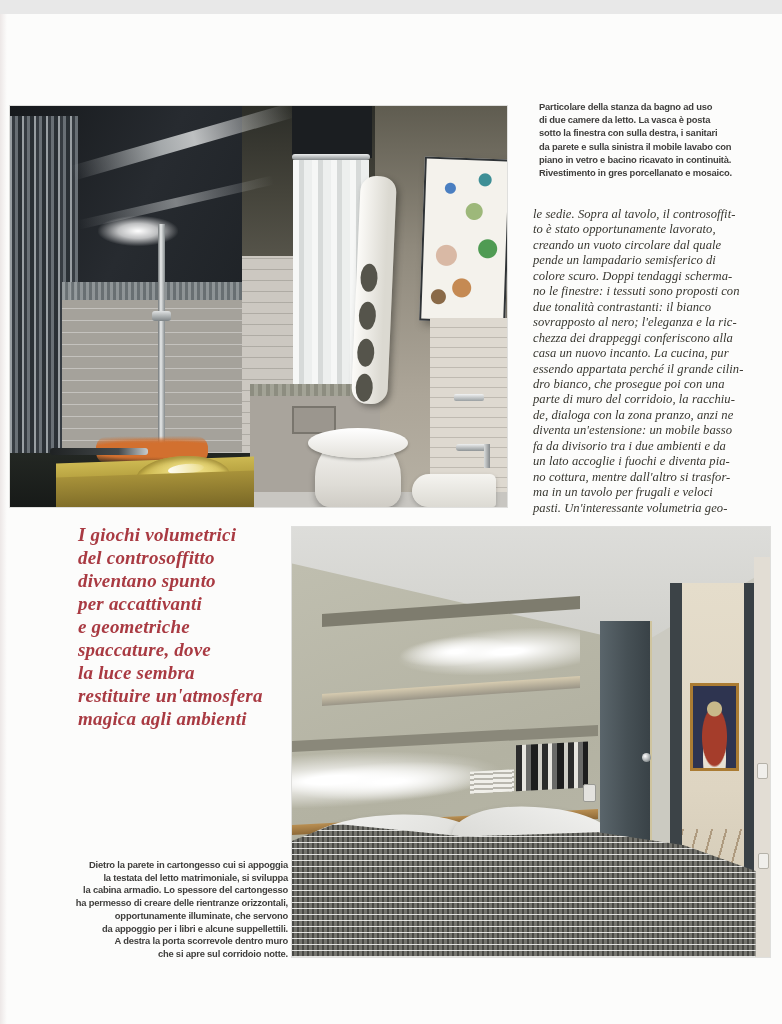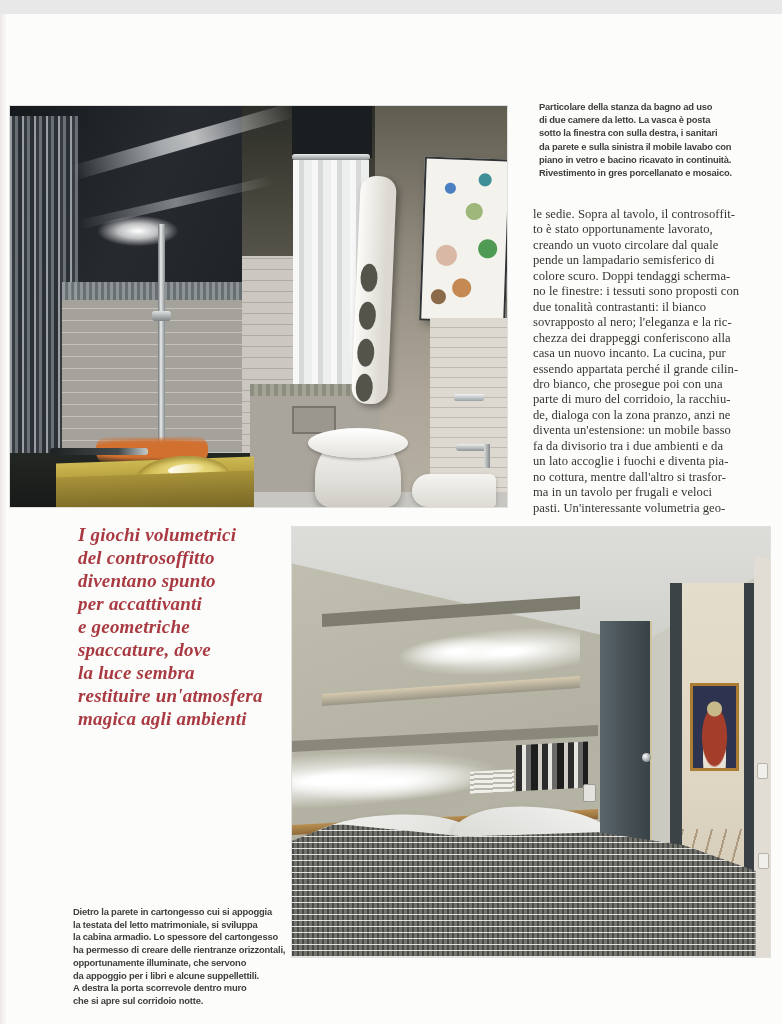--- a/index.html
+++ b/index.html
@@ -220,7 +220,7 @@
 piano in vetro e bacino ricavato in continuità.
 Rivestimento in gres porcellanato e mosaico.</p>
 
-  <div class="bodytext abs" style="left:533px;top:193px;width:226px;">le sedie. Sopra al tavolo, il controsoffit-
+  <div class="bodytext abs" style="left:533px;top:193px;width:226px;font-style:italic;">le sedie. Sopra al tavolo, il controsoffit-
 to è stato opportunamente lavorato,
 creando un vuoto circolare dal quale
 pende un lampadario semisferico di

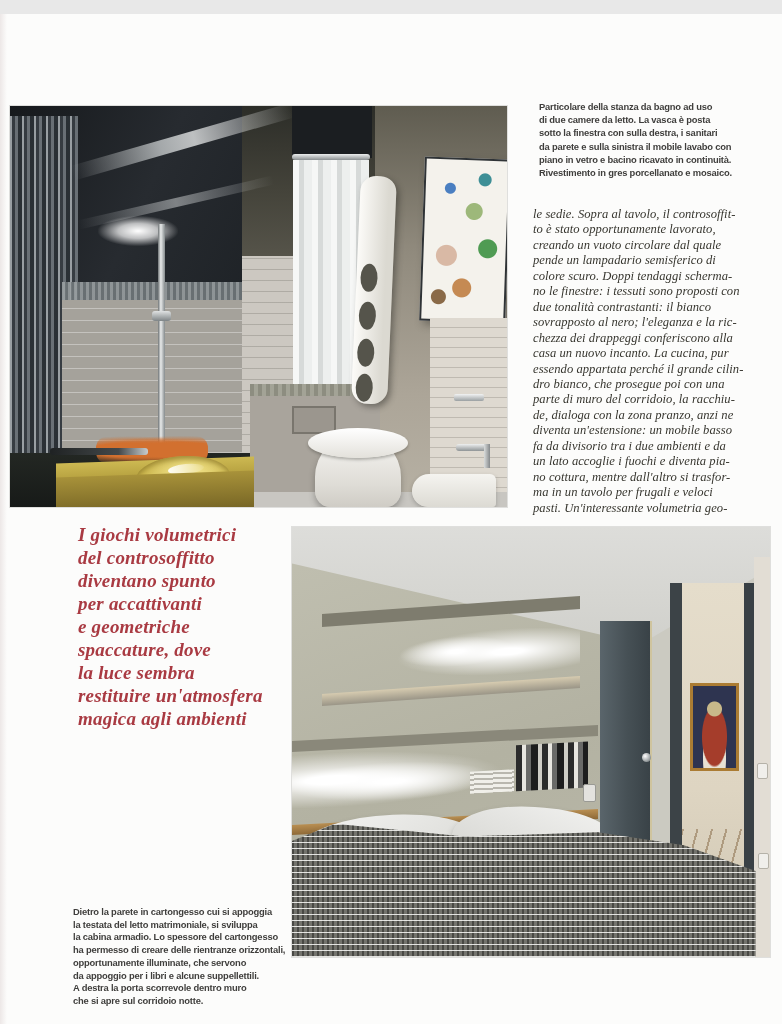--- a/index.html
+++ b/index.html
@@ -285,7 +285,7 @@
     <div class="r-spread"></div>
   </figure>
 
-  <p class="cap cap-bl abs" style="left:73px;top:892px;width:215px;margin:0;">Dietro la parete in cartongesso cui si appoggia
+  <p class="cap cap-bl abs" style="left:73px;top:845px;width:215px;margin:0;text-align:right;">Dietro la parete in cartongesso cui si appoggia
 la testata del letto matrimoniale, si sviluppa
 la cabina armadio. Lo spessore del cartongesso
 ha permesso di creare delle rientranze orizzontali,

